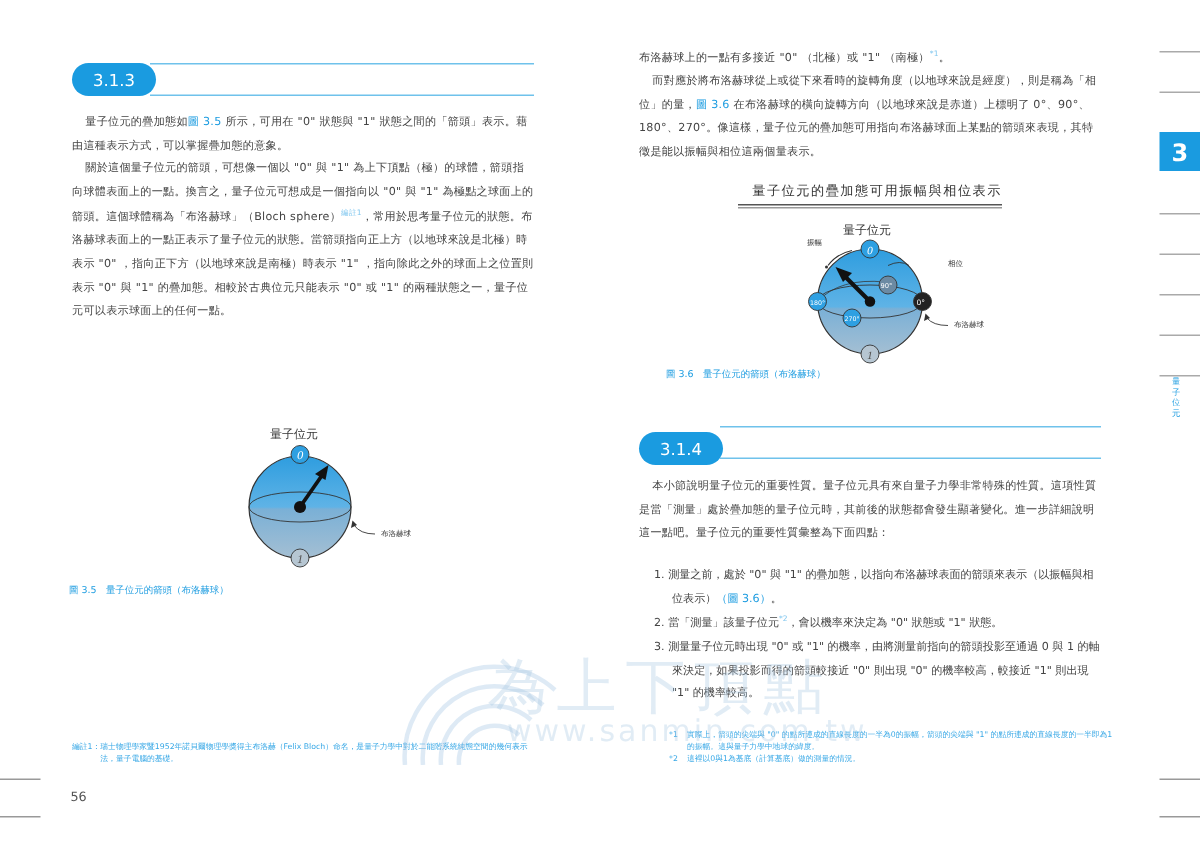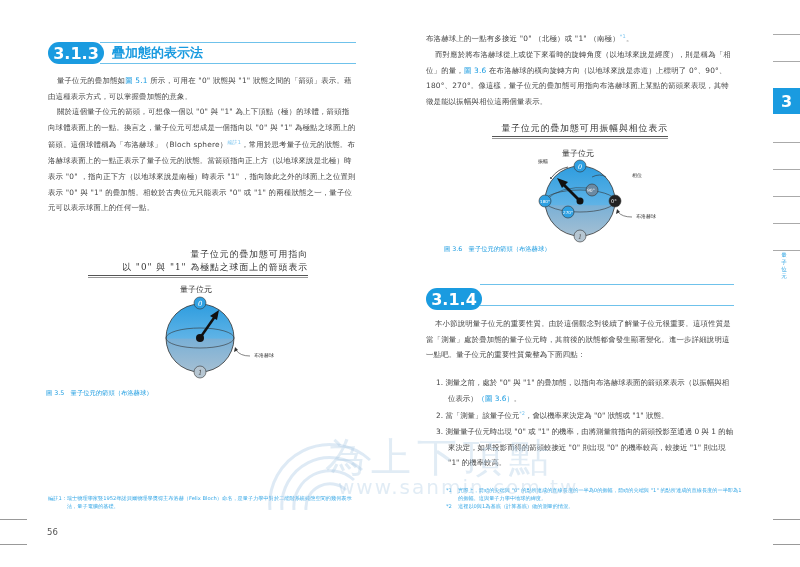--- a/index.html
+++ b/index.html
@@ -18,7 +18,7 @@
   
   .section-head { position: absolute; display: flex; align-items: center; height: 22px; }
   .badge { width: 56px; height: 22px; background: #1a9be0; border-radius: 11px; color: #fff;
-           font-weight: bold; font-size: 16px; display: flex; align-items: center; justify-content: center; }
+           font-weight: normal; font-size: 11px; display: flex; align-items: center; justify-content: center; }
   .head-title { margin-left: 8px; font-size: 13px; font-weight: bold; color: #1a9be0; position: relative; padding: 4px 0; }
   .head-lines { position: absolute; height: 22px; border-top: 1.5px solid #6fc2eb; border-bottom: 1.5px solid #6fc2eb; }
 

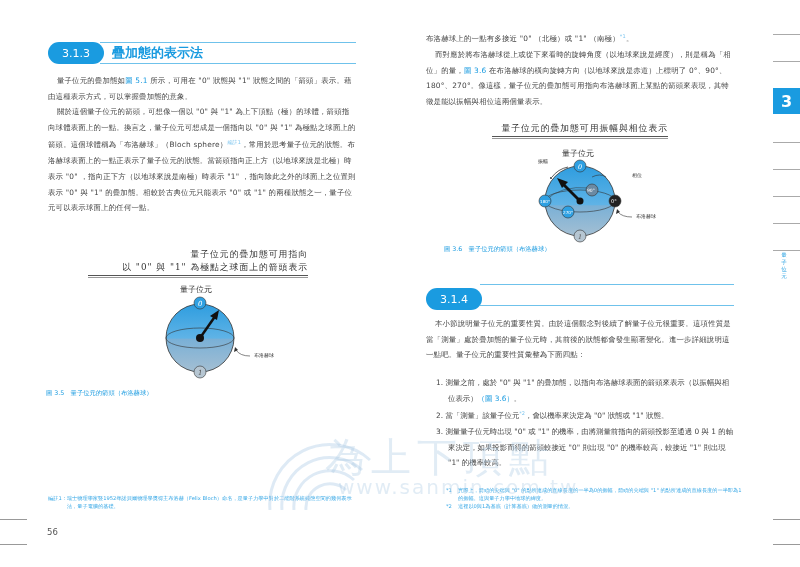--- a/index.html
+++ b/index.html
@@ -59,7 +59,6 @@
   <div class="head-lines" style="left:100px; top:42px; width:256px;"></div>
   <div class="section-head" style="left:48px; top:42px;">
     <div class="badge">3.1.3</div>
-    <div class="head-title">疊加態的表示法</div>
   </div>
 
   <div class="body-text" style="position:absolute; left:48px; top:73px; width:308px;">

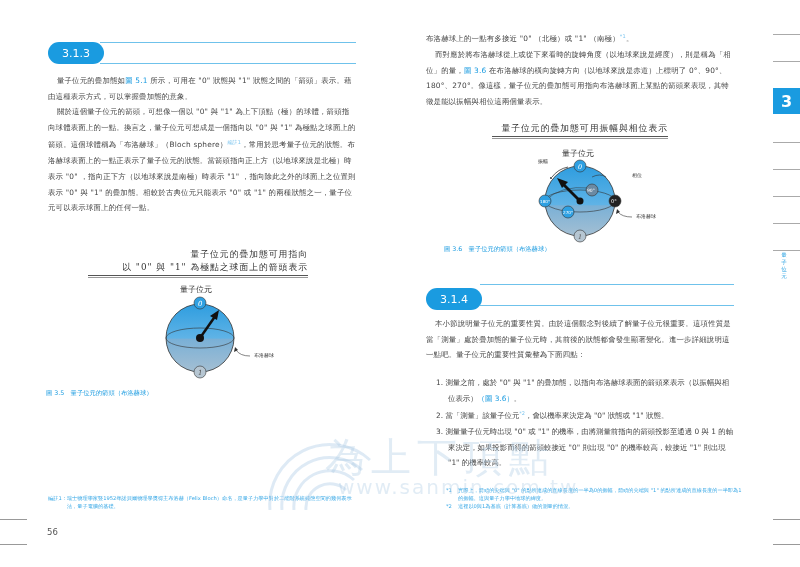--- a/index.html
+++ b/index.html
@@ -63,7 +63,7 @@
 
   <div class="body-text" style="position:absolute; left:48px; top:73px; width:308px;">
     <p>
-      <span>量子位元的疊加態如</span><span class="ref">圖 5.1</span><span> 所示，可用在 "0" 狀態與 "1" 狀態之間的「箭頭」表示。藉由這種表示方式，可以掌握疊加態的意象。</span>
+      <span>量子位元的疊加態如</span><span class="ref">圖 3.5</span><span> 所示，可用在 "0" 狀態與 "1" 狀態之間的「箭頭」表示。藉由這種表示方式，可以掌握疊加態的意象。</span>
     </p>
     <p>
       <span>關於這個量子位元的箭頭，可想像一個以 "0" 與 "1" 為上下頂點（極）的球體，箭頭指向球體表面上的一點。換言之，量子位元可想成是一個指向以 "0" 與 "1" 為極點之球面上的箭頭。這個球體稱為「布洛赫球」（Bloch sphere）</span><span class="sup">編註1</span><span>，常用於思考量子位元的狀態。布洛赫球表面上的一點正表示了量子位元的狀態。當箭頭指向正上方（以地球來說是北極）時表示 "0" ，指向正下方（以地球來說是南極）時表示 "1" ，指向除此之外的球面上之位置則表示 "0" 與 "1" 的疊加態。相較於古典位元只能表示 "0" 或 "1" 的兩種狀態之一，量子位元可以表示球面上的任何一點。</span>

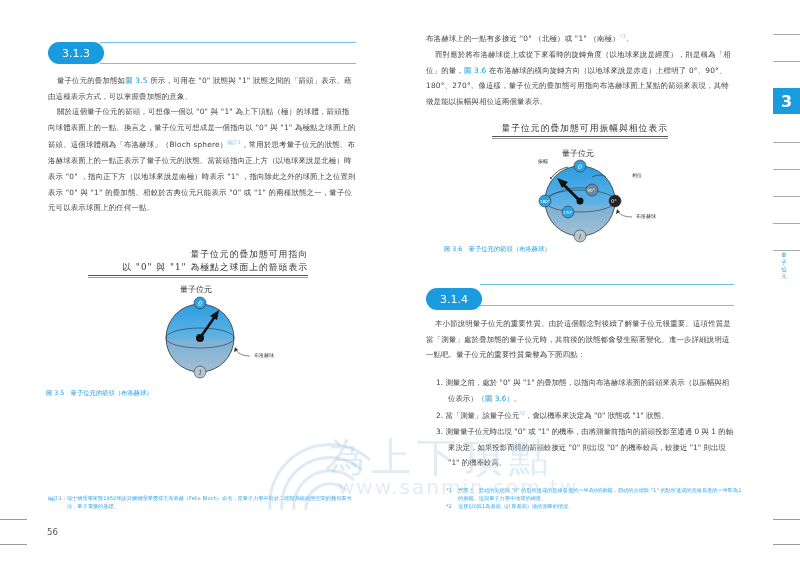--- a/index.html
+++ b/index.html
@@ -70,11 +70,6 @@
     </p>
   </div>
 
-  <div style="position:absolute; left:88px; top:248px; width:220px;">
-    <div class="fig-title">量子位元的疊加態可用指向</div>
-    <div class="fig-title">以 "0" 與 "1" 為極點之球面上的箭頭表示</div>
-    <div class="fig-rule" style="margin-top:1px;"></div>
-  </div>
   <div class="fig-label" style="position:absolute; left:180px; top:284px;">量子位元</div>
 
   <svg style="position:absolute; left:140px; top:290px;" width="200" height="90" viewBox="0 0 200 90">

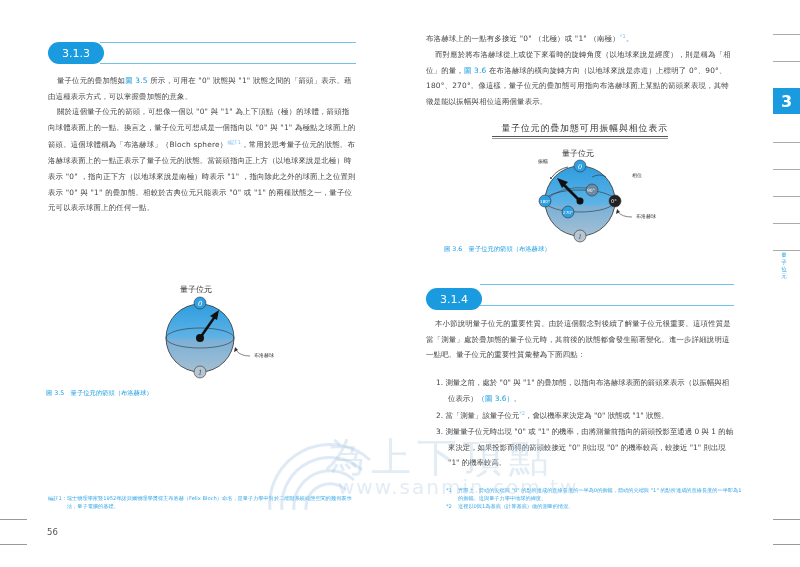--- a/index.html
+++ b/index.html
@@ -170,7 +170,7 @@
   </div>
 
   <div class="body-text" style="position:absolute; left:26px; top:316px; width:310px;">
-    <p>本小節說明量子位元的重要性質。由於這個觀念對後續了解量子位元很重要。這項性質是當「測量」處於疊加態的量子位元時，其前後的狀態都會發生顯著變化。進一步詳細說明這一點吧。量子位元的重要性質彙整為下面四點：</p>
+    <p>本小節說明量子位元的重要性質。量子位元具有來自量子力學非常特殊的性質。這項性質是當「測量」處於疊加態的量子位元時，其前後的狀態都會發生顯著變化。進一步詳細說明這一點吧。量子位元的重要性質彙整為下面四點：</p>
   </div>
 
   <ul class="list" style="position:absolute; left:36px; top:375px; width:300px;">

